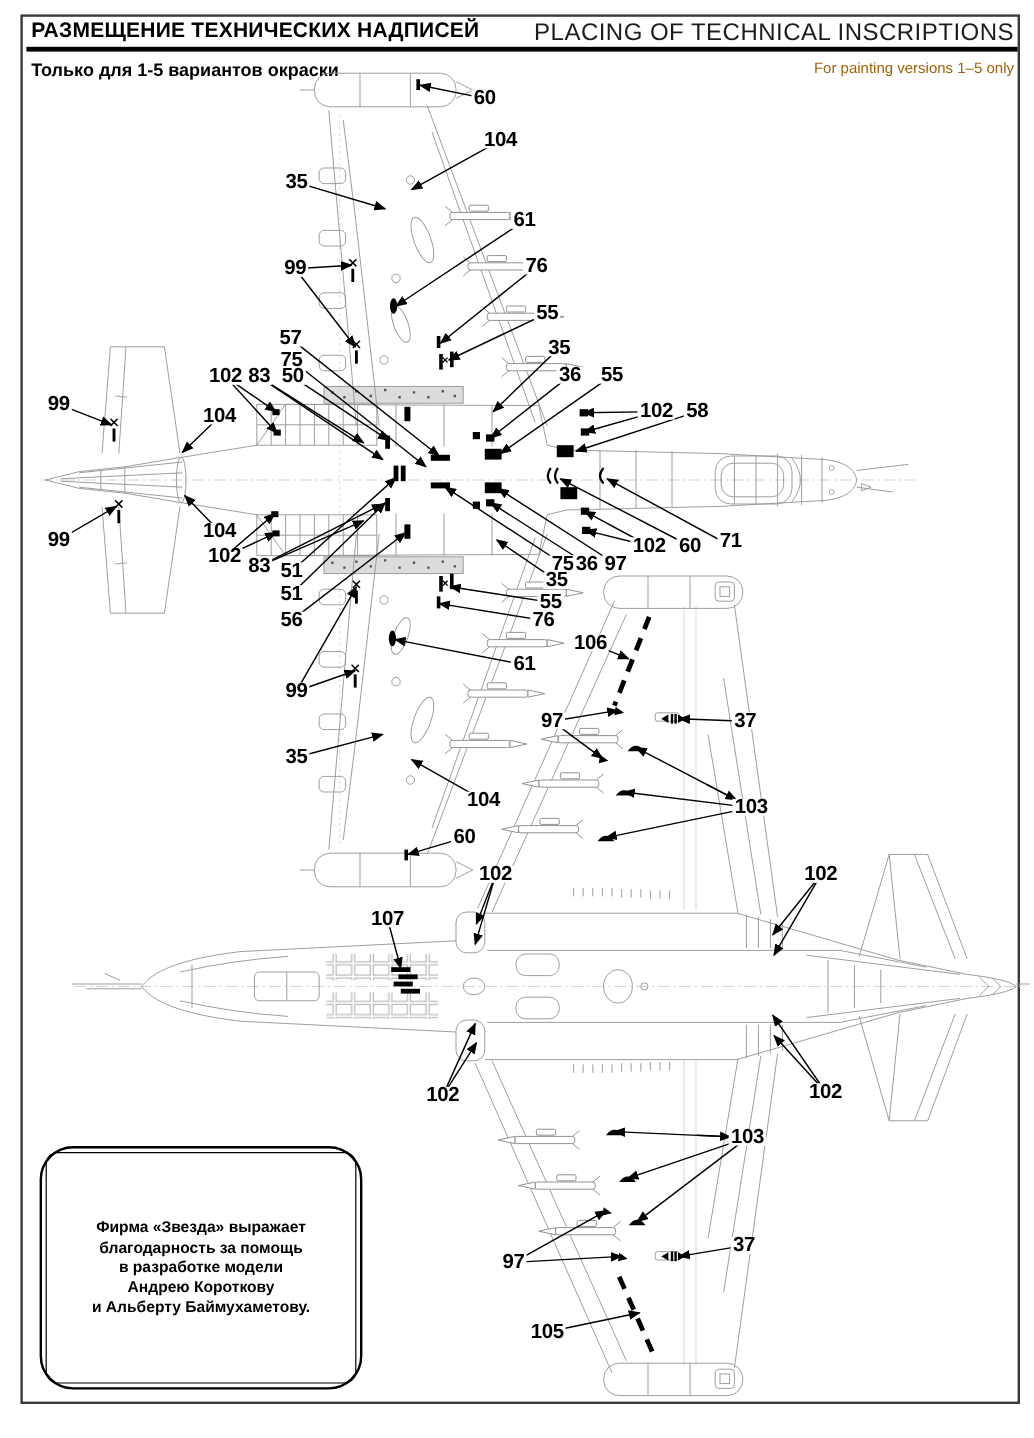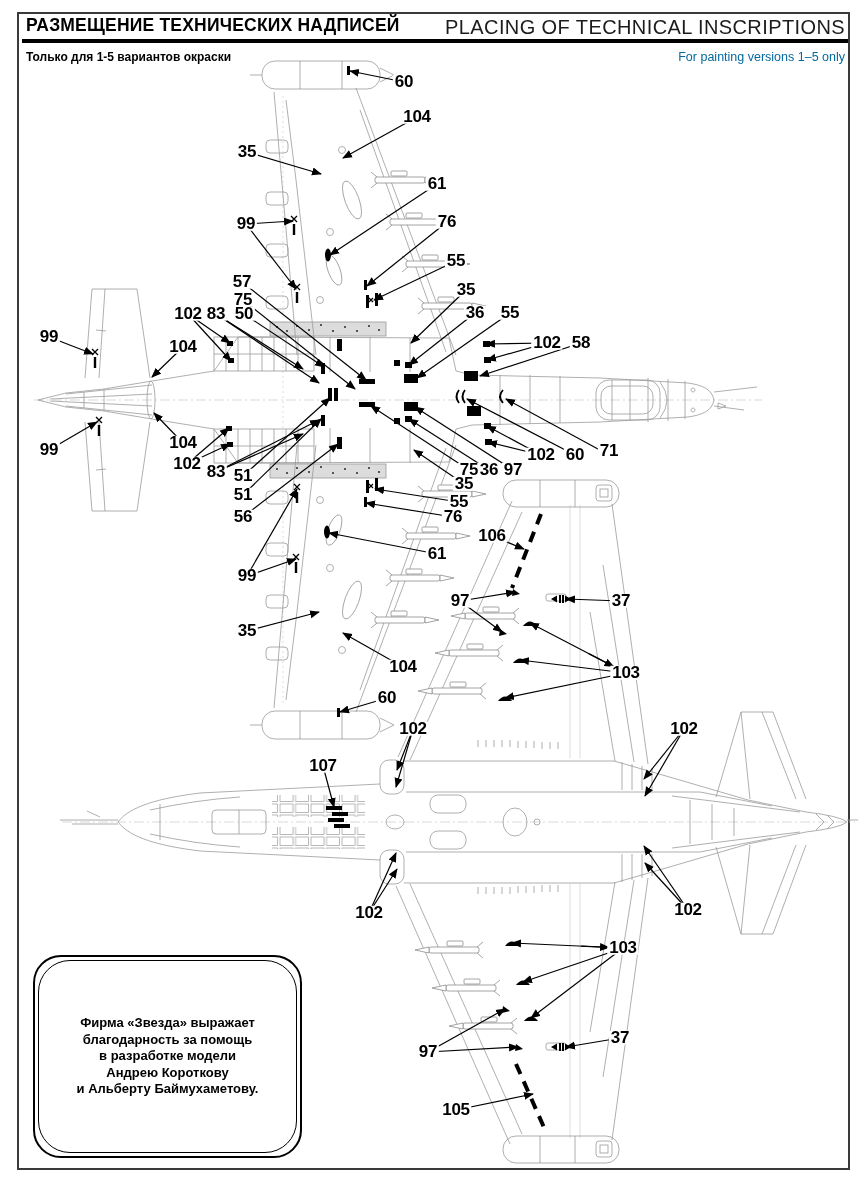--- a/index.html
+++ b/index.html
@@ -23,7 +23,7 @@
     position:absolute; left:22px; top:39px; width:826px; height:4px; background:#000;
   }
   .sub-ru {
-    position:absolute; left:26px; top:50px; font-size:12px; font-weight:bold; color:#000;
+    position:absolute; left:26px; top:50px; font-size:15px; font-weight:bold; color:#000;
   }
   .sub-en {
     position:absolute; right:17px; top:50px; font-size:12.5px; font-weight:400; color:#0369a1;

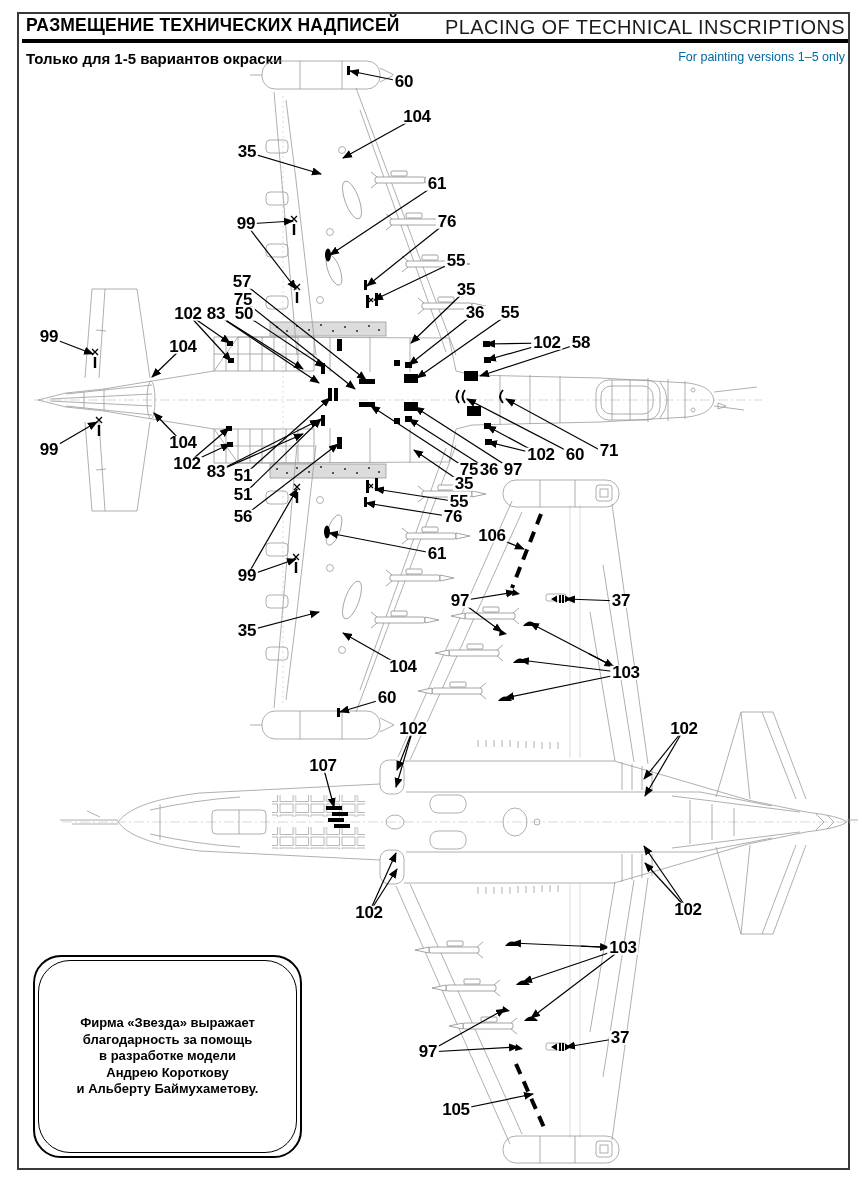--- a/index.html
+++ b/index.html
@@ -26,7 +26,7 @@
     position:absolute; left:26px; top:50px; font-size:15px; font-weight:bold; color:#000;
   }
   .sub-en {
-    position:absolute; right:17px; top:50px; font-size:12.5px; font-weight:400; color:#0369a1;
+    position:absolute; right:17px; top:50px; font-size:12.5px; font-weight:400; color:#a16207;
   }
   #art { position:absolute; left:0; top:0; }
   #callout-labels { position:absolute; left:0; top:0; width:862px; height:1198px; pointer-events:none; }

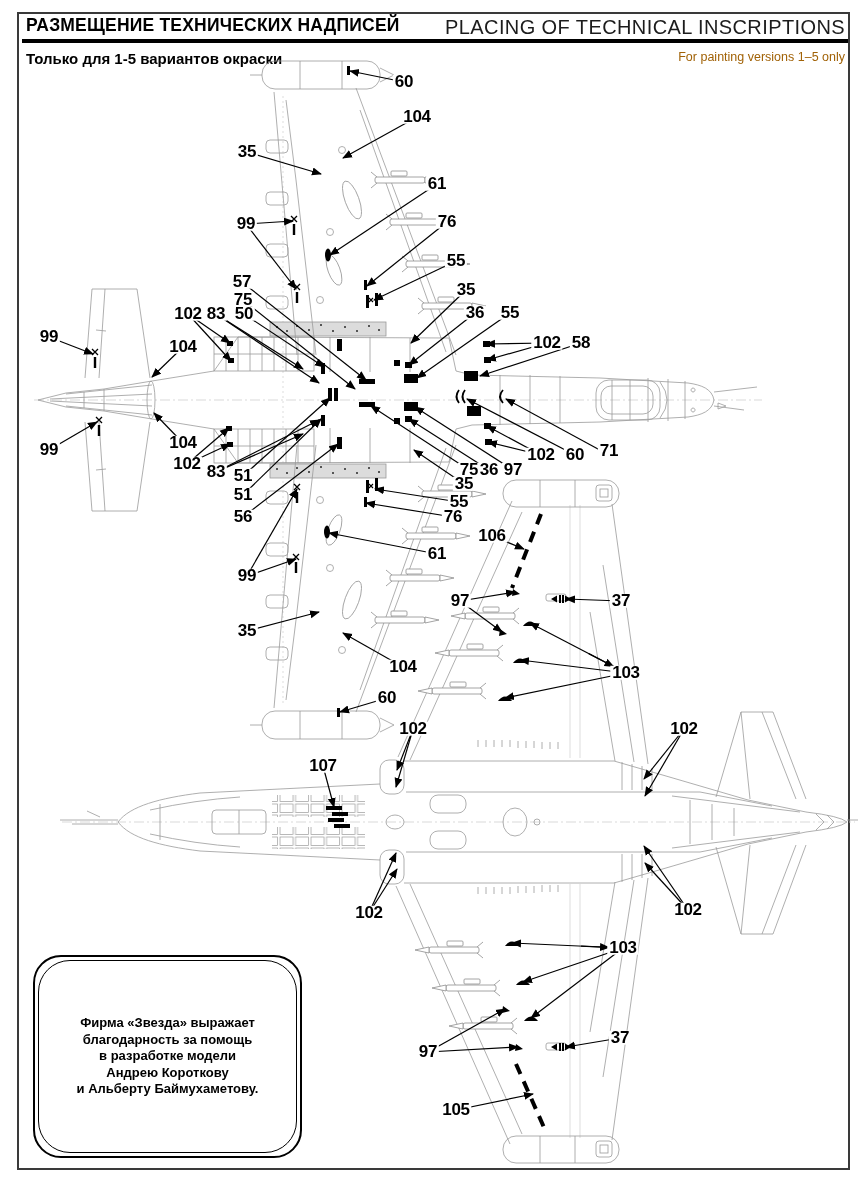--- a/index.html
+++ b/index.html
@@ -41,7 +41,7 @@
   }
   .credit-box-inner {
     position:absolute; left:3px; top:3px; right:3px; bottom:3px;
-    border:1.2px solid #000; border-radius:32px;
+    border:1.2px solid #000; border-radius:10px;
     display:flex; flex-direction:column; align-items:center; justify-content:center;
   }
   .credit-line {

